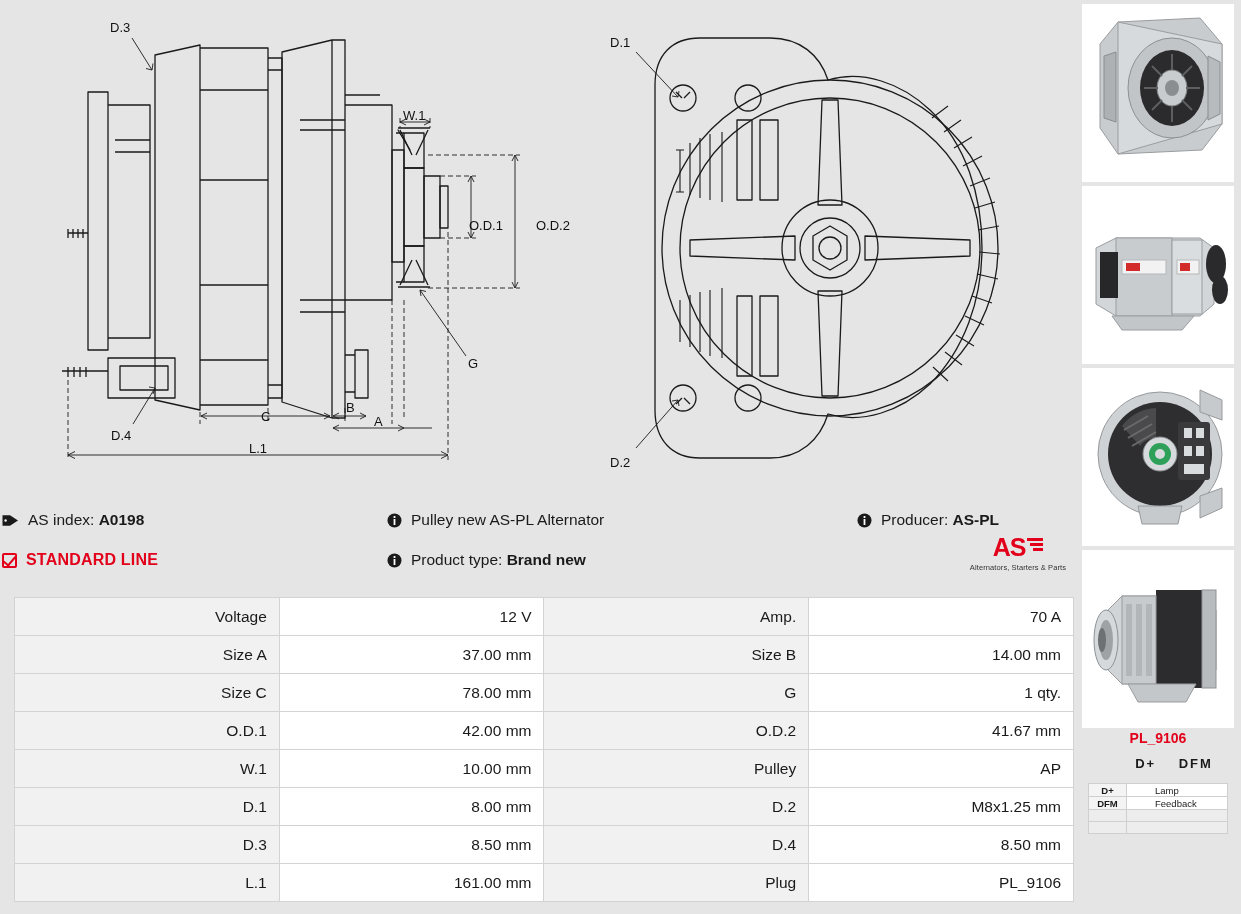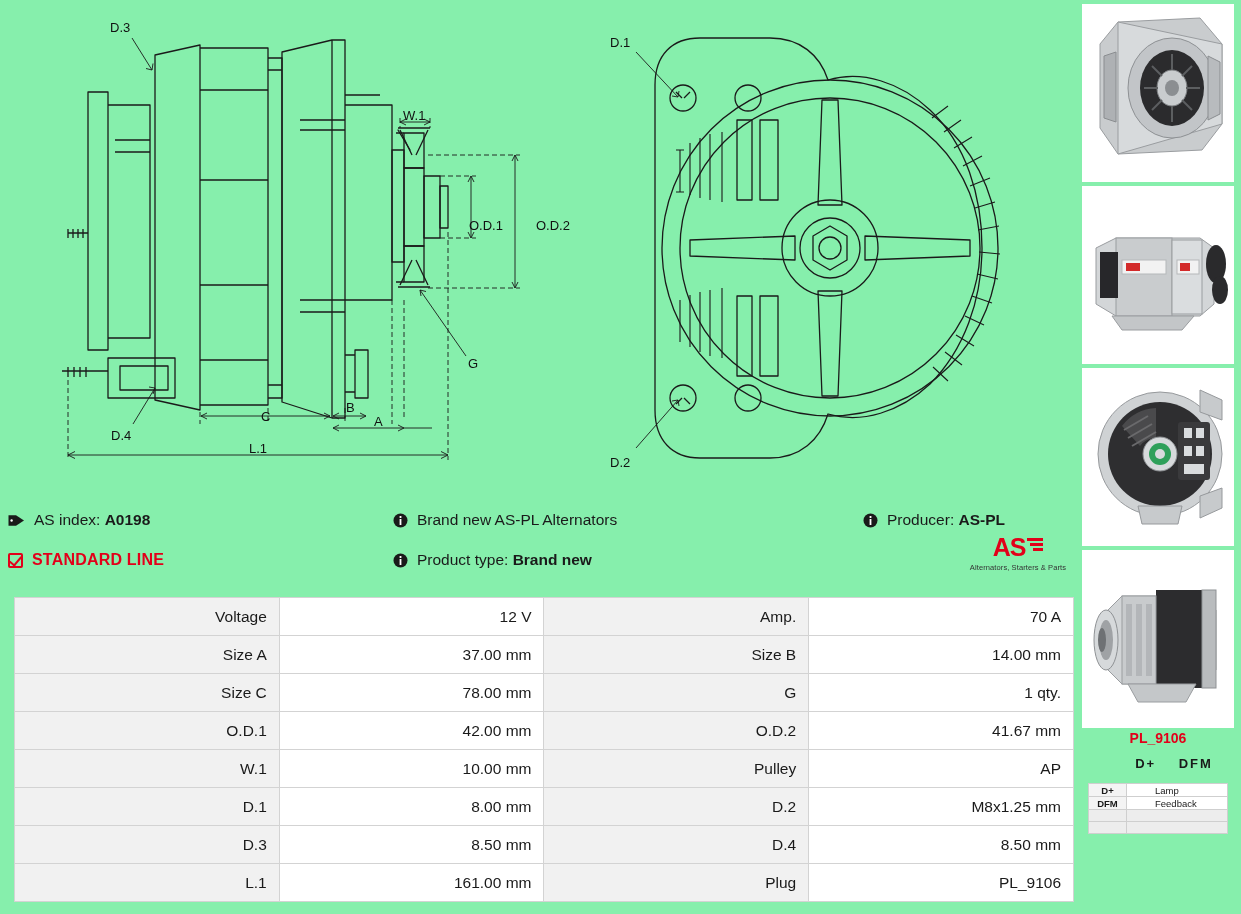--- a/index.html
+++ b/index.html
@@ -15,7 +15,7 @@
     position: relative;
     width: 1241px;
     height: 914px;
-    background: #86efac;
+    background: #e5e5e5;
   }
 
   

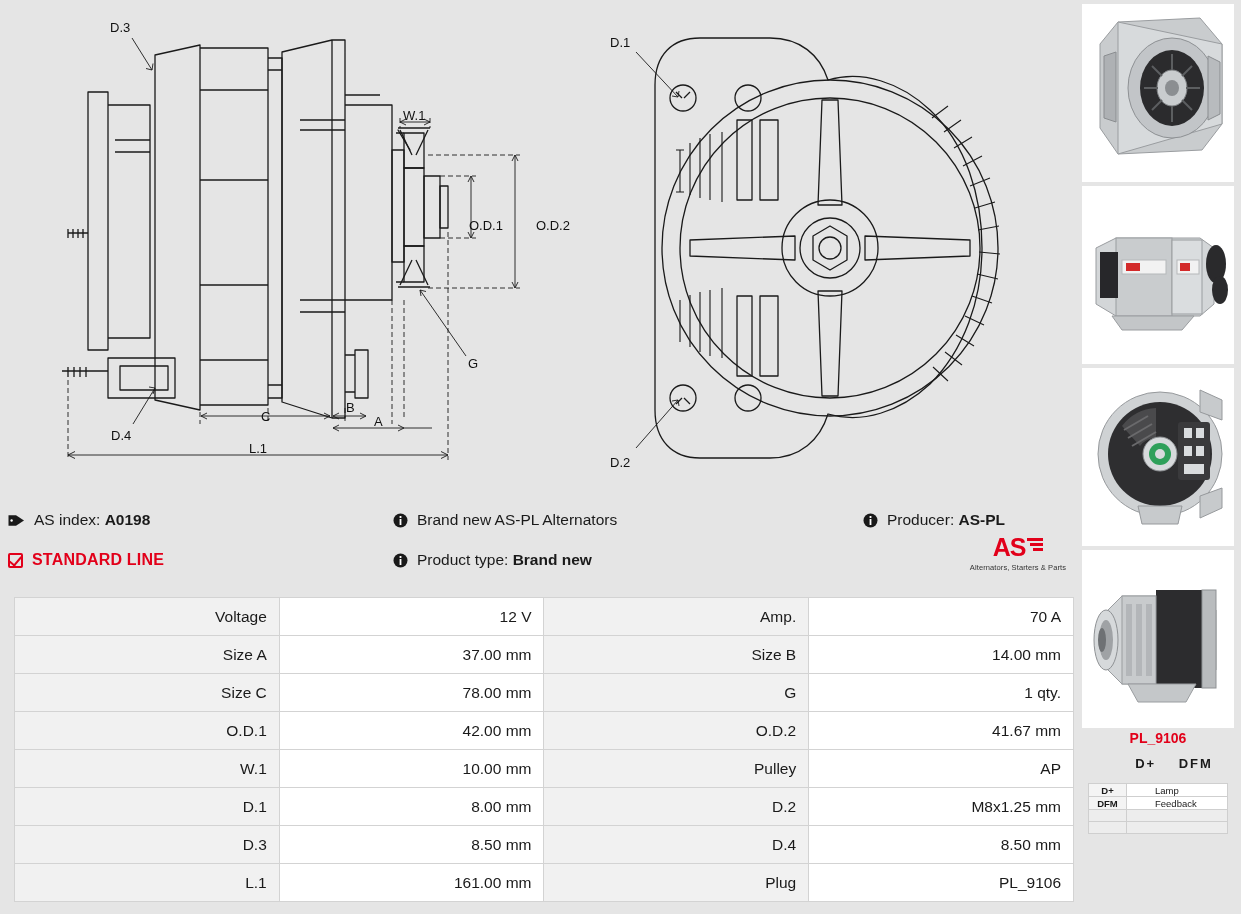--- a/index.html
+++ b/index.html
@@ -35,7 +35,7 @@
   
   .info-area {
     position: absolute;
-    left: 8px;
+    left: 2px;
     top: 500px;
     width: 1060px;
     height: 80px;

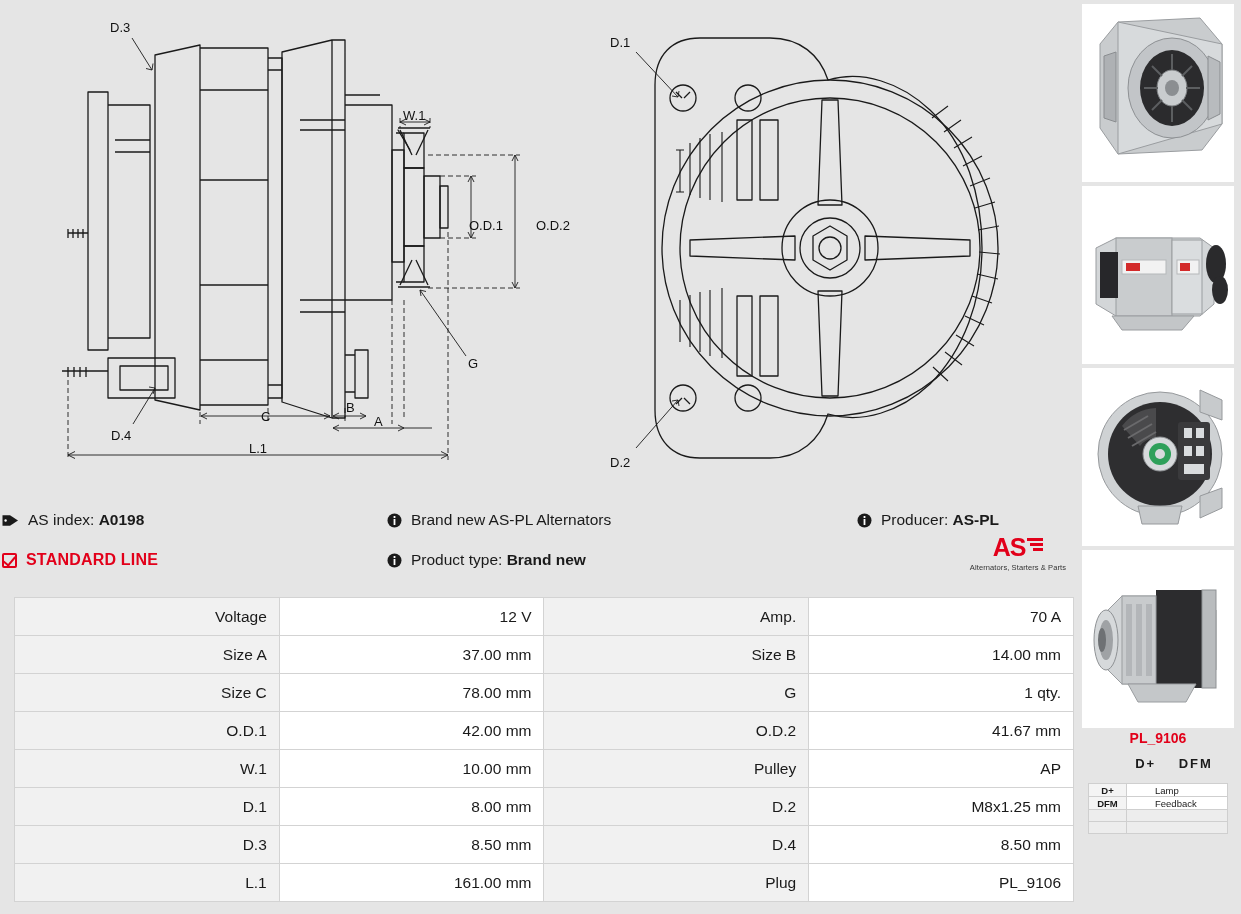--- a/index.html
+++ b/index.html
@@ -387,7 +387,7 @@
               <rect x="6.6" y="3" width="1.8" height="2" fill="#fff"></rect>
             </svg>
         </span>
-        <span>Brand new AS-PL Alternators</span>
+        <span>Pulley new AS-PL Alternator</span>
       </div>
       <div class="info-cell c3">
         <span class="ic">

